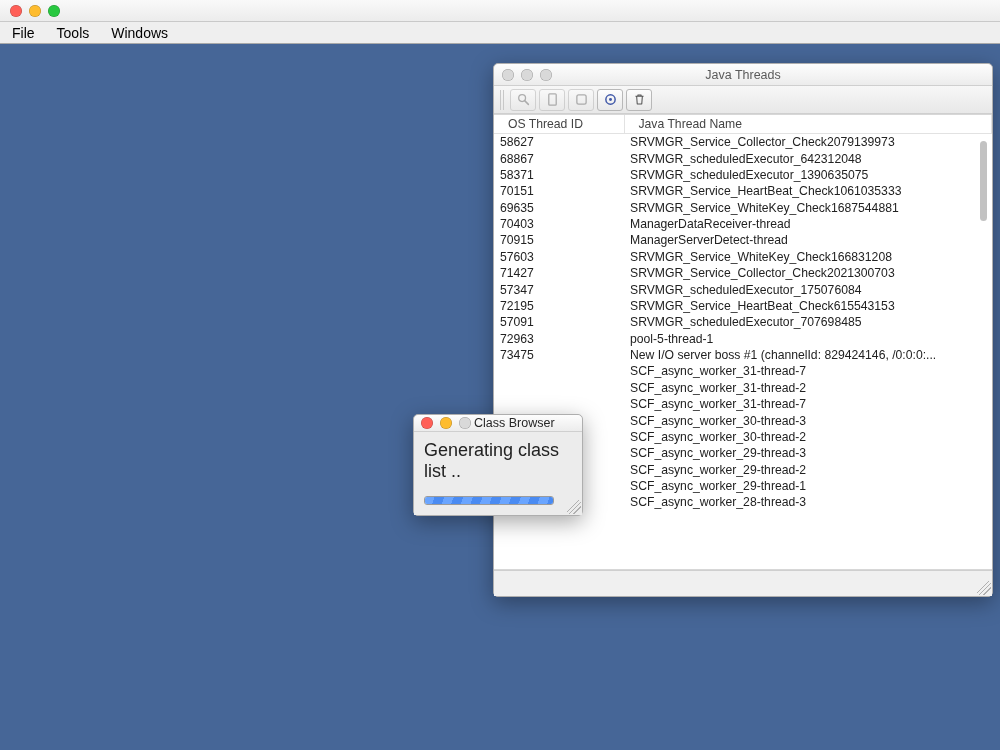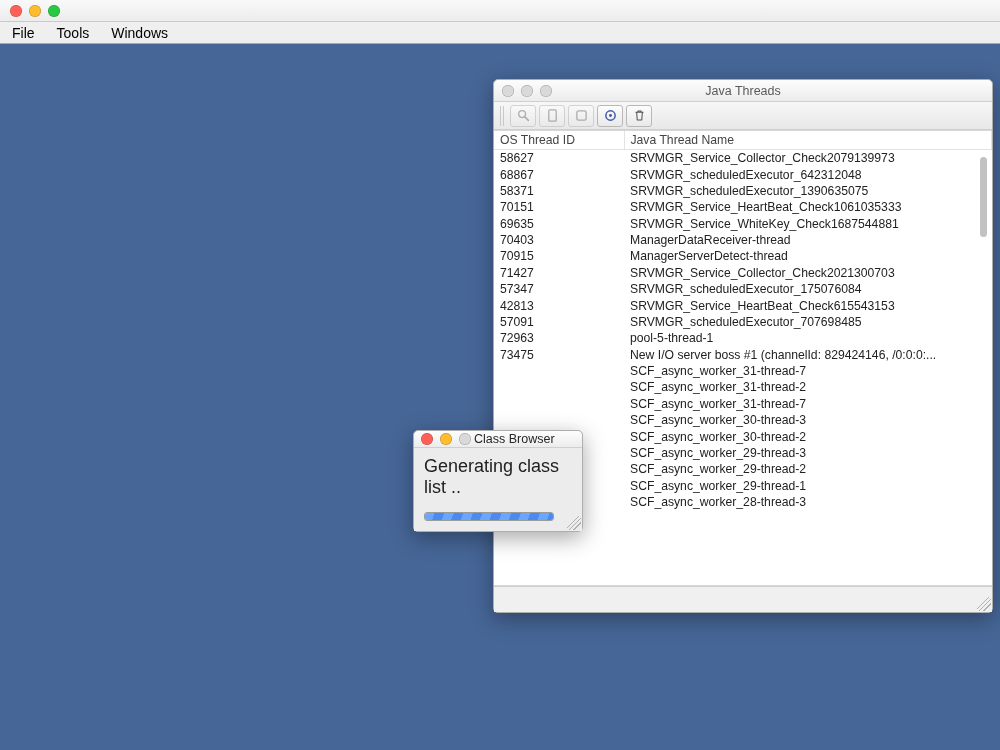--- a/index.html
+++ b/index.html
@@ -28,7 +28,7 @@
   .iwindow{
     position:absolute; background:#ececec;
     border:1px solid #aeaeae; border-radius:5px; box-shadow:0 6px 22px rgba(0,0,0,.35);
-    display:flex; flex-direction:column;margin-top:16px;
+    display:flex; flex-direction:column;
   }
   .iw-titlebar{
     height:22px; background:linear-gradient(#fdfdfd,#ececec);

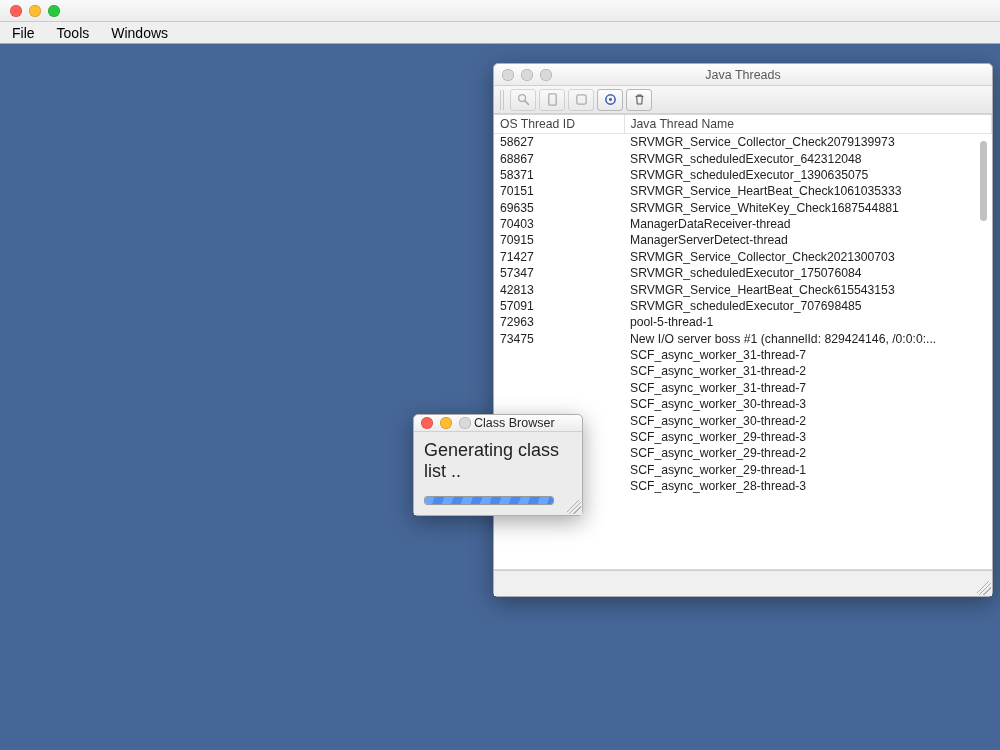--- a/index.html
+++ b/index.html
@@ -51,7 +51,7 @@
   .tbtn.disabled{opacity:.55;}
   .content-area{ flex:1; background:#fff; margin:0; border-top:1px solid #d7d7d7; border-bottom:1px solid #d7d7d7; position:relative; overflow:hidden;}
   .thread-table{ width:100%; border-collapse:collapse; table-layout:fixed; font-size:12.2px; color:#222;}
-  .thread-table th{ text-align:left; font-weight:400; color:#444; border-bottom:1px solid #e2e2e2; border-right:1px solid #e2e2e2; padding:2px 6px; background:#fff;}
+  .thread-table th{ text-align:left; font-weight:400; color:#444; border-bottom:1px solid #e2e2e2; border-right:1px solid #e2e2e2; padding:2px 14px; background:#fff;}
   .thread-table td{ padding:1.2px 6px; white-space:nowrap; overflow:hidden; text-overflow:ellipsis;}
   .col-os{width:130px;}
   .scrollbar{ position:absolute; right:3px; top:26px; bottom:6px; width:10px;}

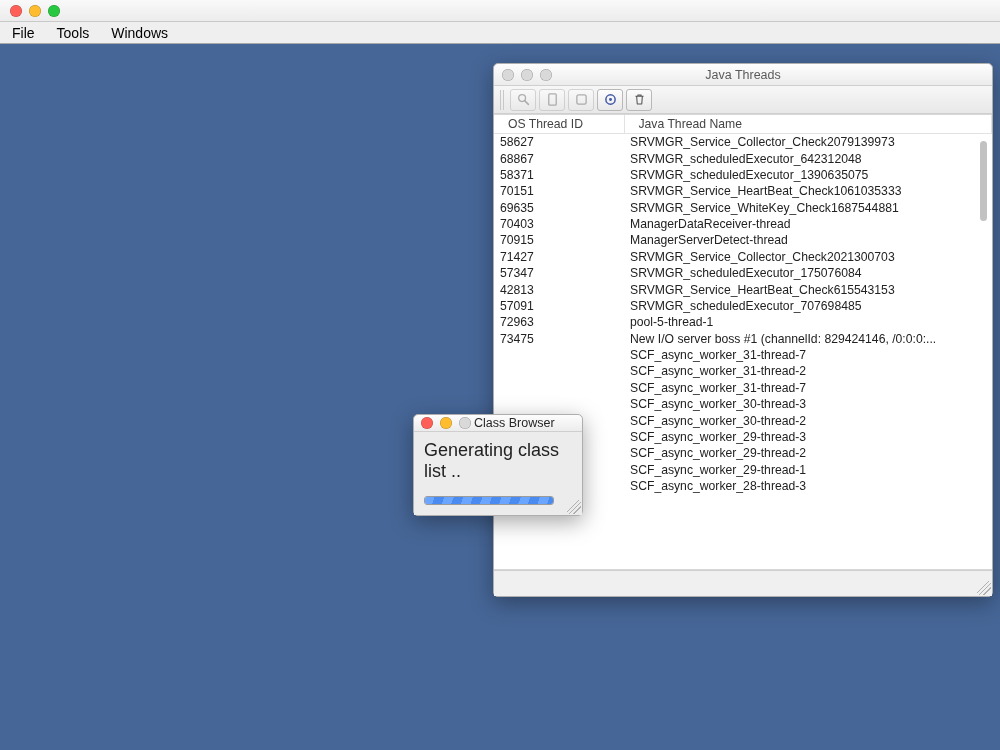--- a/index.html
+++ b/index.html
@@ -170,6 +170,10 @@
               <td>ManagerServerDetect-thread</td>
             </tr>
             <tr>
+              <td>57603</td>
+              <td>SRVMGR_Service_WhiteKey_Check166831208</td>
+            </tr>
+            <tr>
               <td>71427</td>
               <td>SRVMGR_Service_Collector_Check2021300703</td>
             </tr>

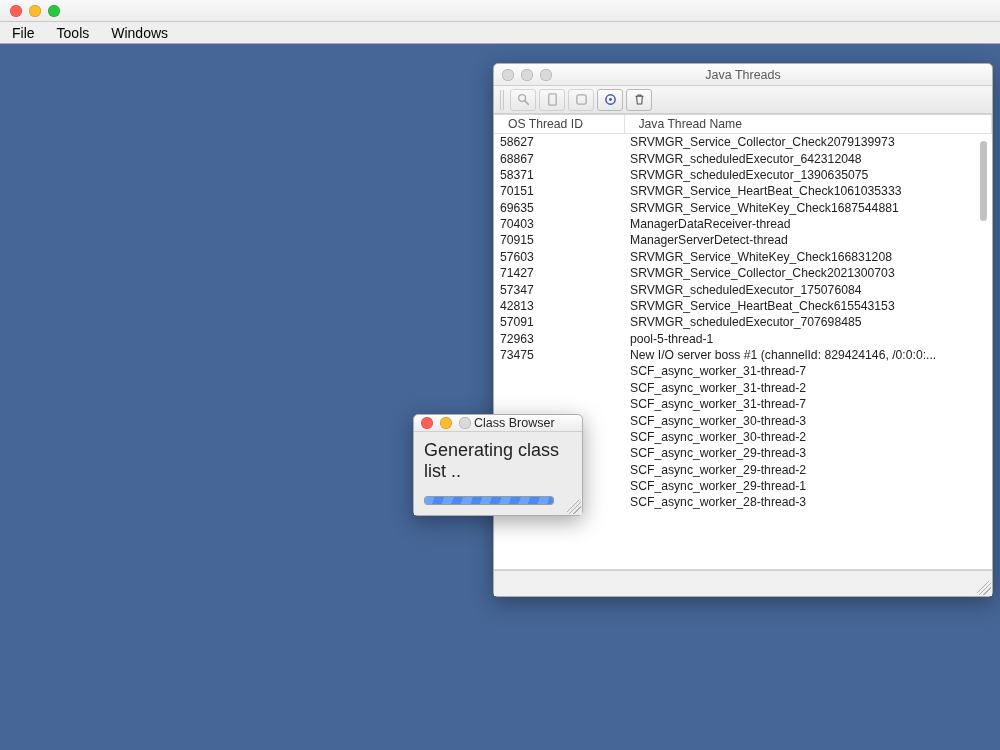--- a/index.html
+++ b/index.html
@@ -182,7 +182,7 @@
               <td>SRVMGR_scheduledExecutor_175076084</td>
             </tr>
             <tr>
-              <td>42813</td>
+              <td>72195</td>
               <td>SRVMGR_Service_HeartBeat_Check615543153</td>
             </tr>
             <tr>

